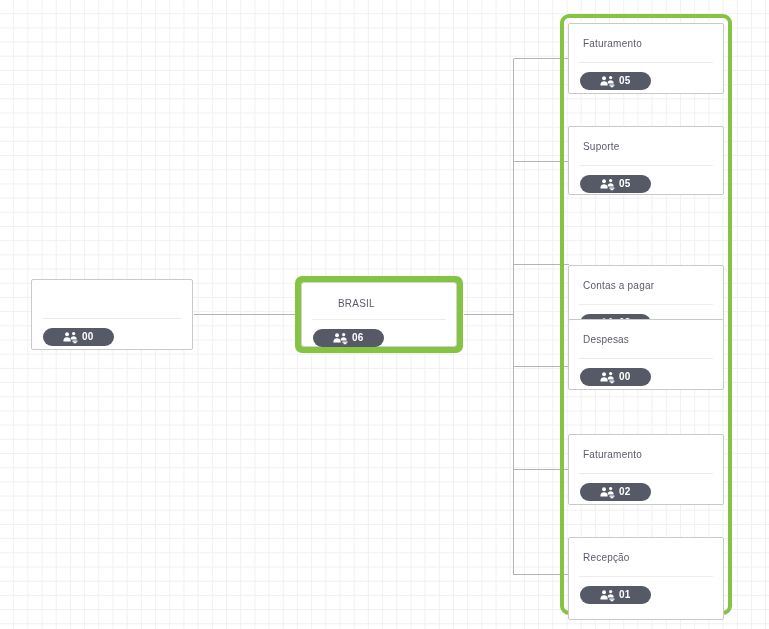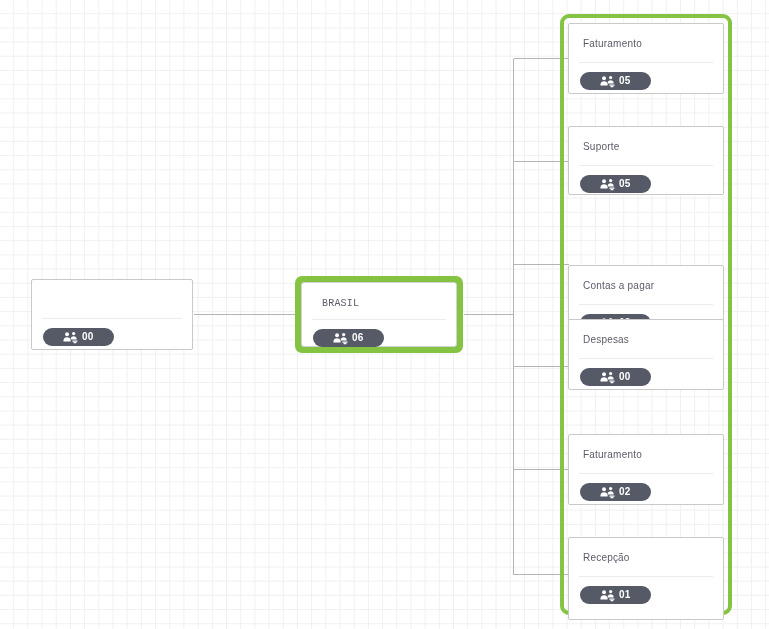--- a/index.html
+++ b/index.html
@@ -162,7 +162,7 @@
 
   <div class="node selected" id="node-brasil" style="left:295px; top:276px; width:168px; height:77px;">
     <div class="inner">
-      <div class="node-title" style="left:20px; top:15px;font-family:Liberation Mono, monospace;">BRASIL</div>
+      <div class="node-title" style="left:36px; top:15px;">BRASIL</div>
       <div class="node-divider" style="top:36px;"></div>
       <div class="badge" style="left:11px; top:46px;">
         <svg class="users-icon" viewBox="0 0 20 17" fill="#ffffff">

